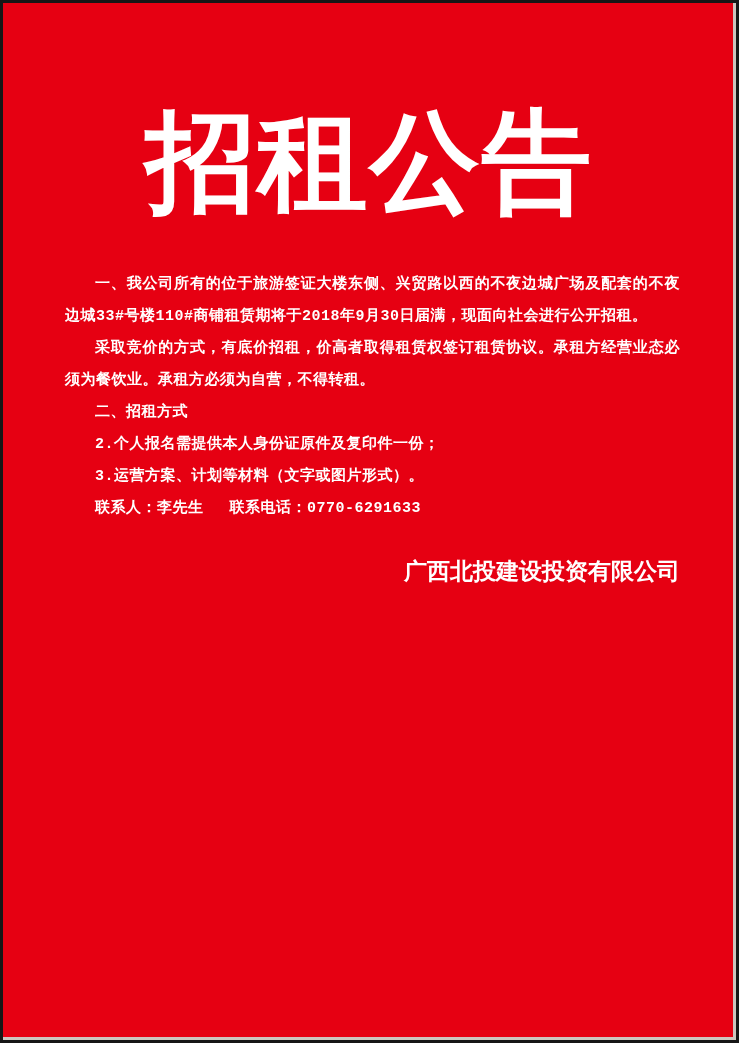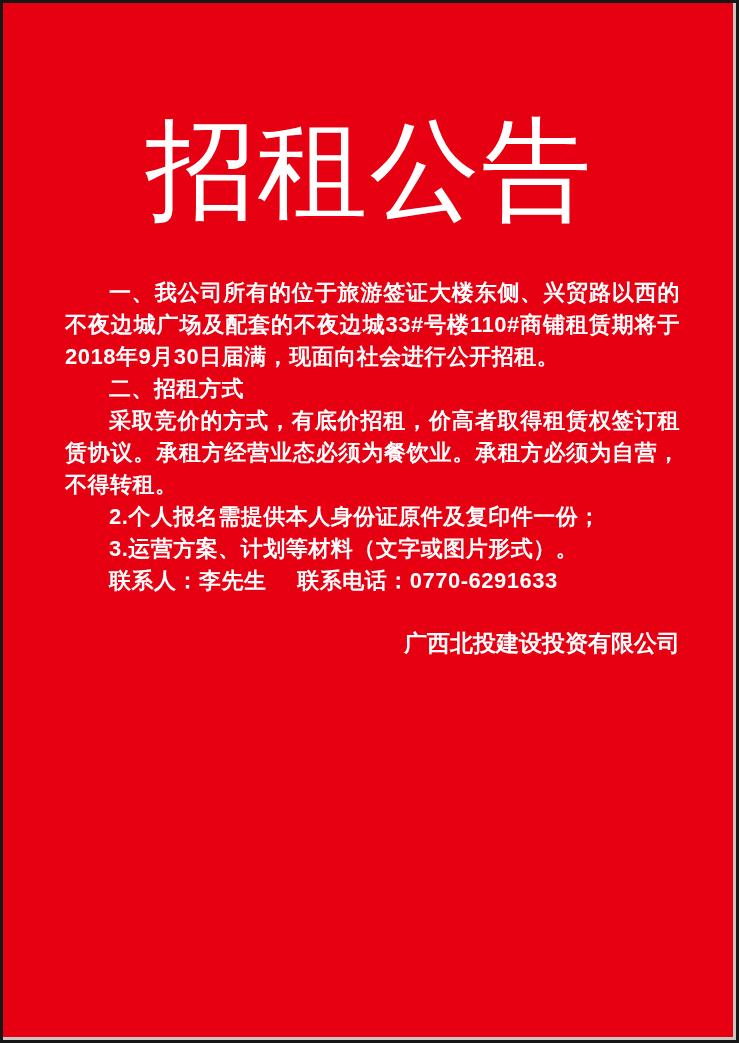--- a/index.html
+++ b/index.html
@@ -20,11 +20,11 @@
     overflow: hidden;
   }
   .title {
-    margin: 12px;
+    margin: 4px;
     padding-top: 100px;
     text-align: center;
     font-family: "DejaVu Serif", "Liberation Serif", serif;
-    font-weight: 400;
+    font-weight: 700;
     font-size: 110px;
     line-height: 1.0;
     letter-spacing: 2px;

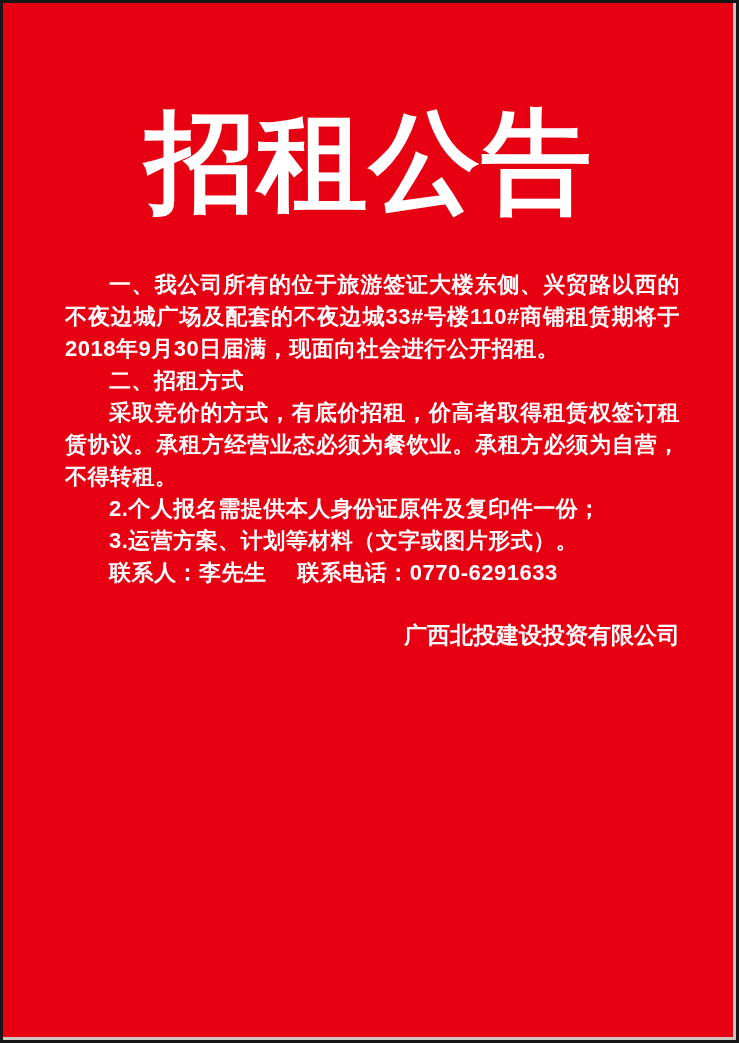--- a/index.html
+++ b/index.html
@@ -32,12 +32,13 @@
   }
   .body {
     margin: 52px 56px 0 62px;
-    font-size: 22px;
+    font-size: 15px;
     font-weight: bold;
     line-height: 32px;
     text-align: justify;
     text-justify: inter-character;
     letter-spacing: 0.5px;
+    font-family: Liberation Mono, monospace;
   }
   .body p {
     margin: 0;

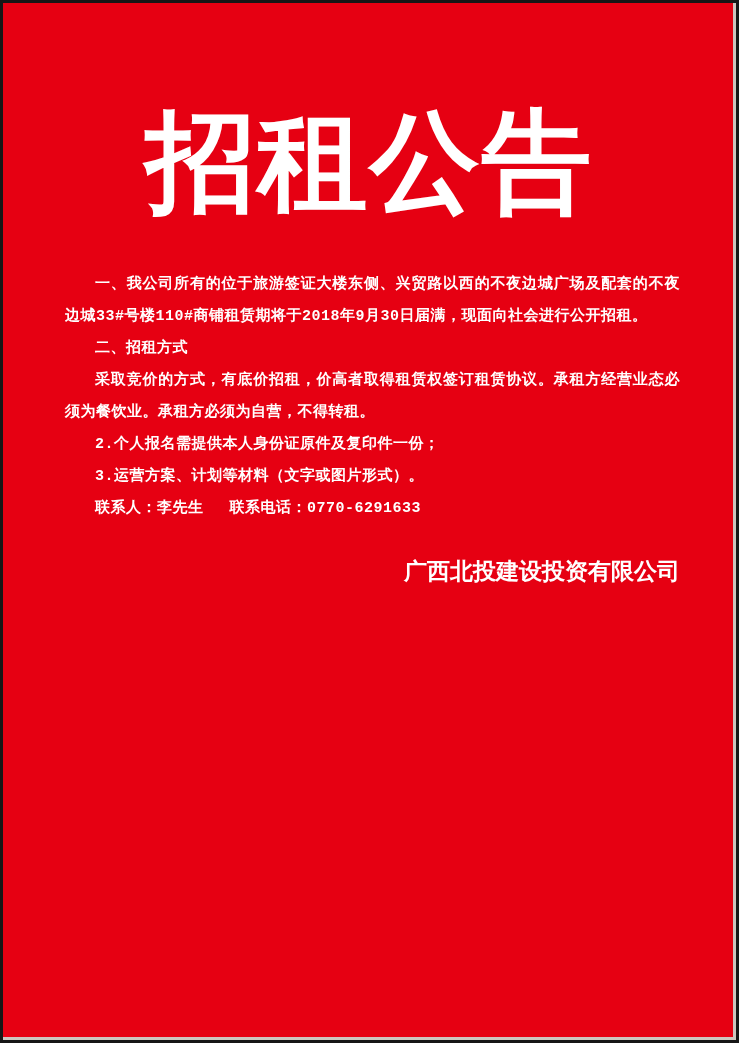--- a/index.html
+++ b/index.html
@@ -66,8 +66,8 @@
 
   <div class="body">
     <p>一、我公司所有的位于旅游签证大楼东侧、兴贸路以西的不夜边城广场及配套的不夜边城33#号楼110#商铺租赁期将于2018年9月30日届满，现面向社会进行公开招租。</p>
+    <p>采取竞价的方式，有底价招租，价高者取得租赁权签订租赁协议。承租方经营业态必须为餐饮业。承租方必须为自营，不得转租。</p>
     <p>二、招租方式</p>
-    <p>采取竞价的方式，有底价招租，价高者取得租赁权签订租赁协议。承租方经营业态必须为餐饮业。承租方必须为自营，不得转租。</p>
     <p>2.个人报名需提供本人身份证原件及复印件一份；</p>
     <p>3.运营方案、计划等材料（文字或图片形式）。</p>
     <p class="contact">

